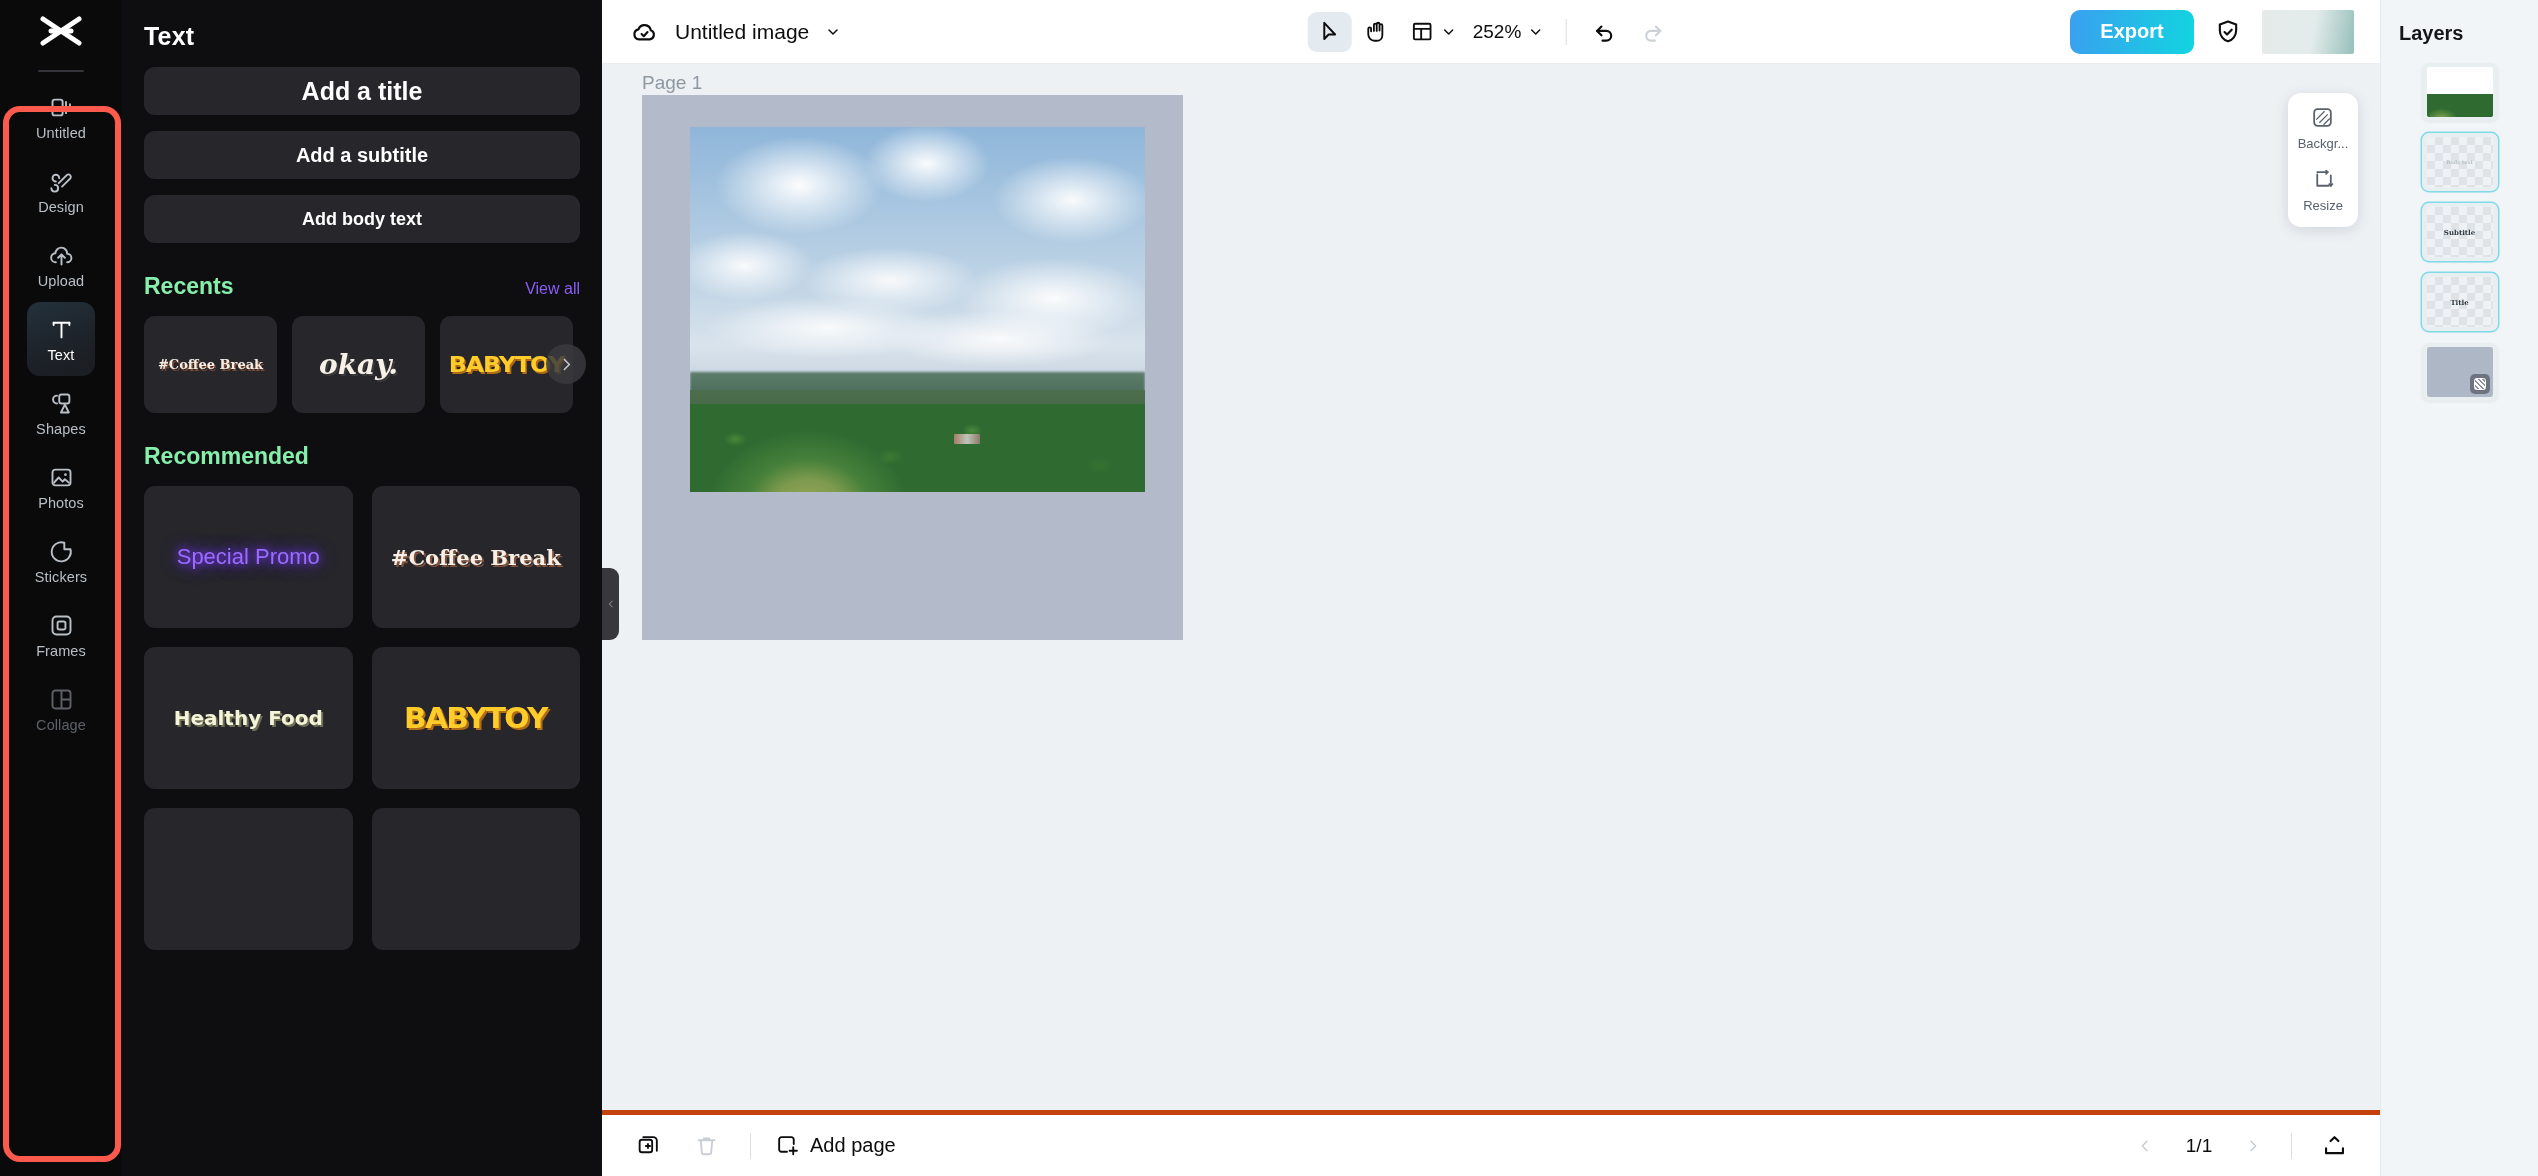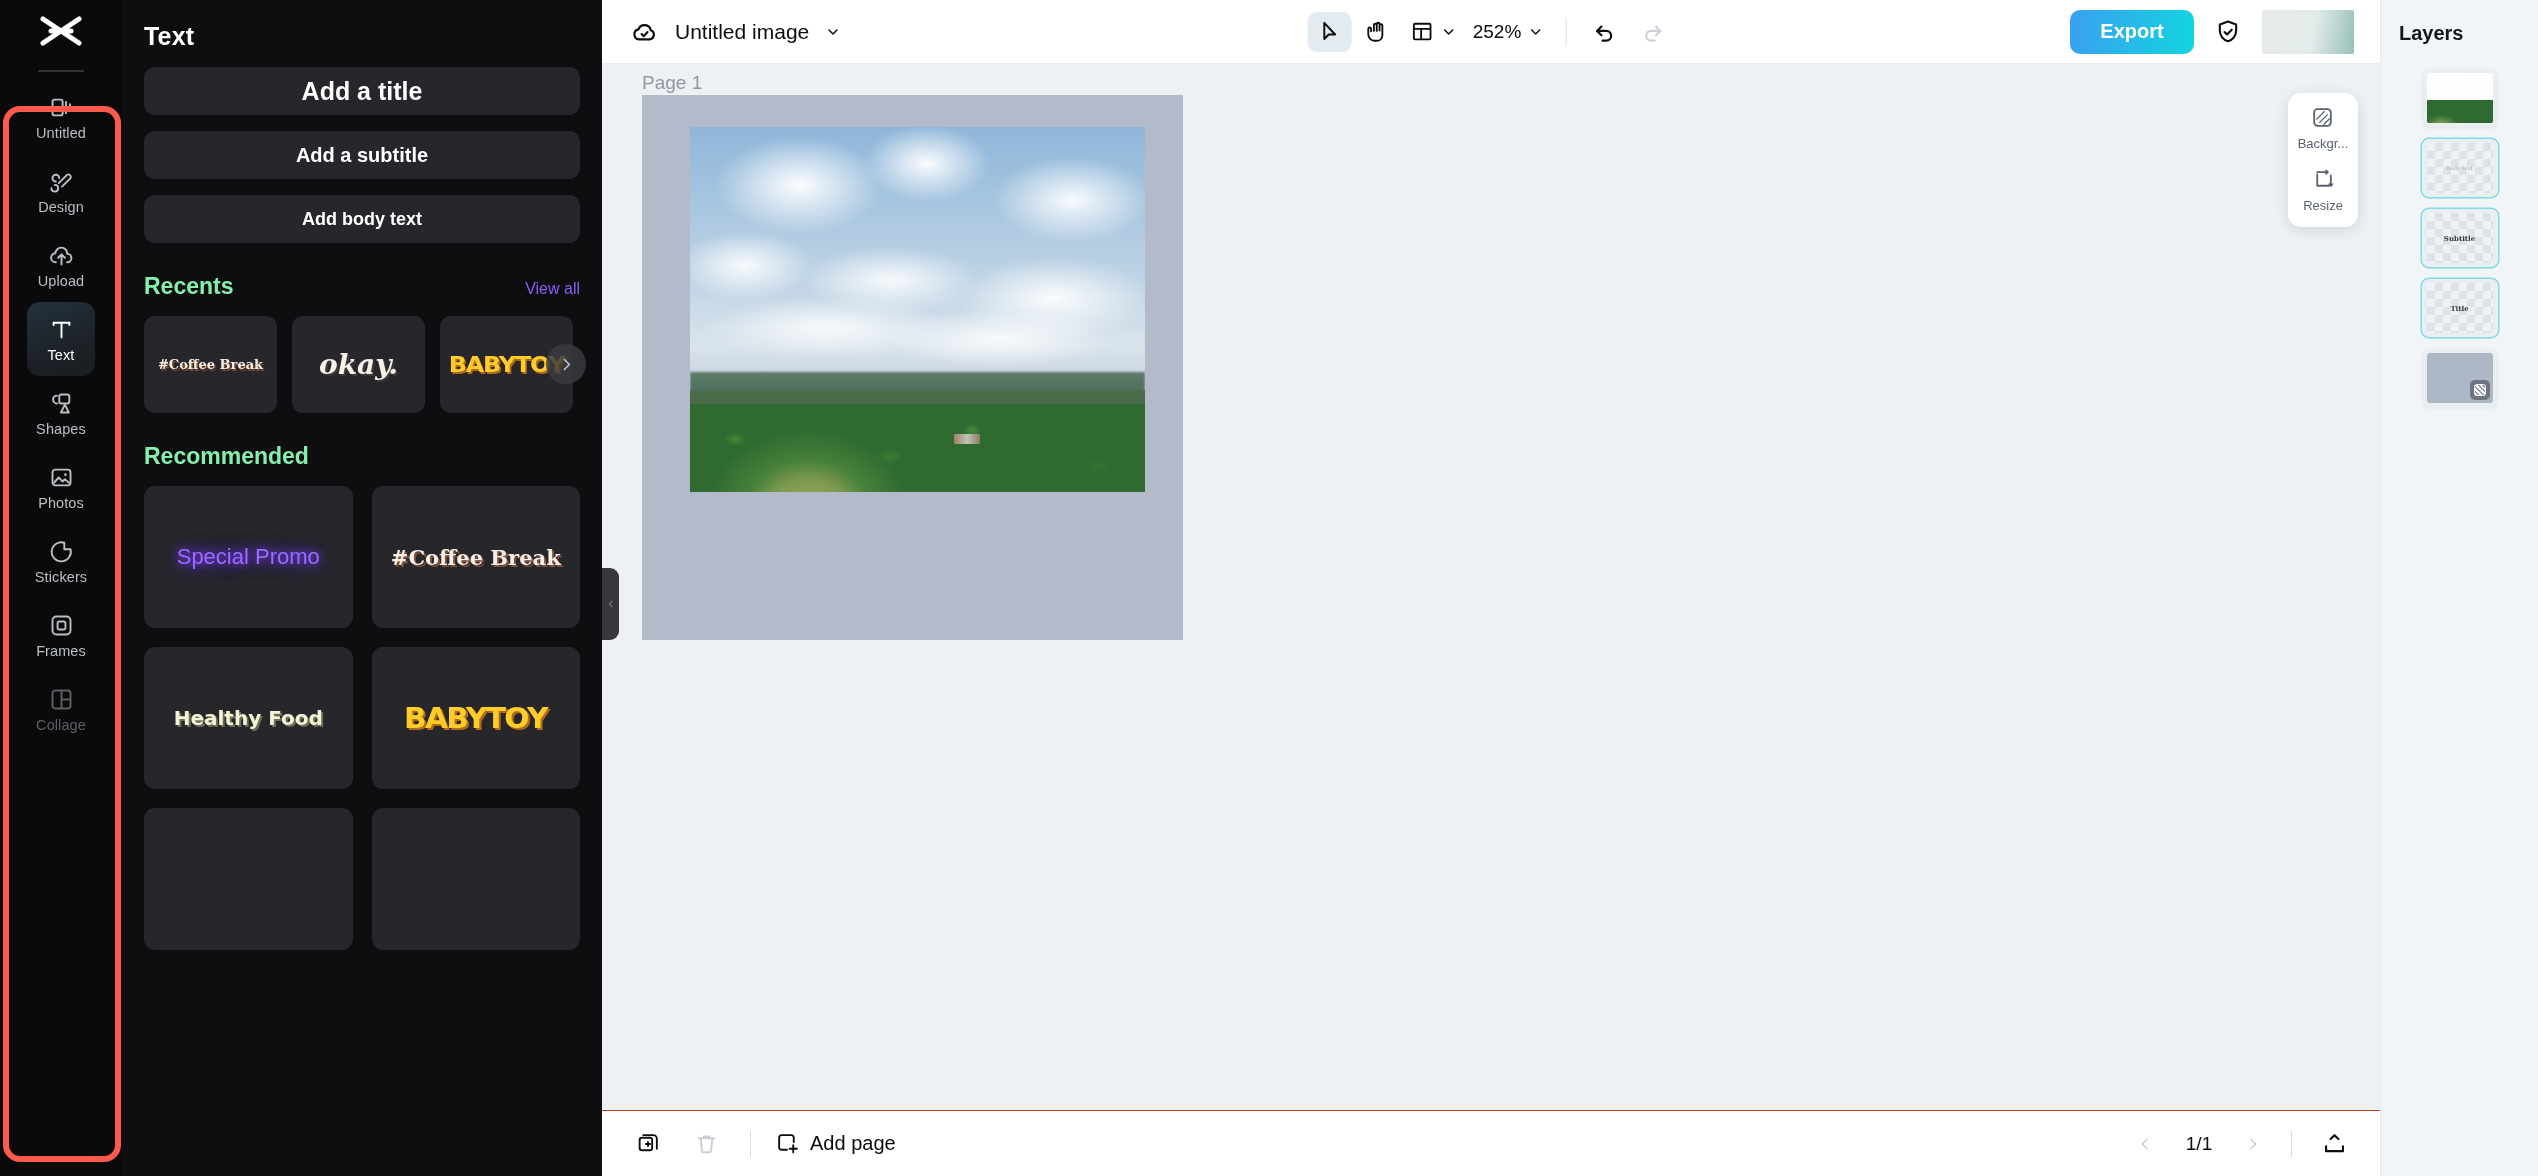--- a/index.html
+++ b/index.html
@@ -329,7 +329,7 @@
   }
   .layers-title {
     font-size: 20px; font-weight: bold; color: #14161a;
-    padding-left: 18px; margin-bottom: 24px;
+    padding-left: 18px; margin-bottom: 18px;
   }
   .layer-list { display: flex; flex-direction: column; align-items: center; gap: 12px; }
   .layer-thumb {

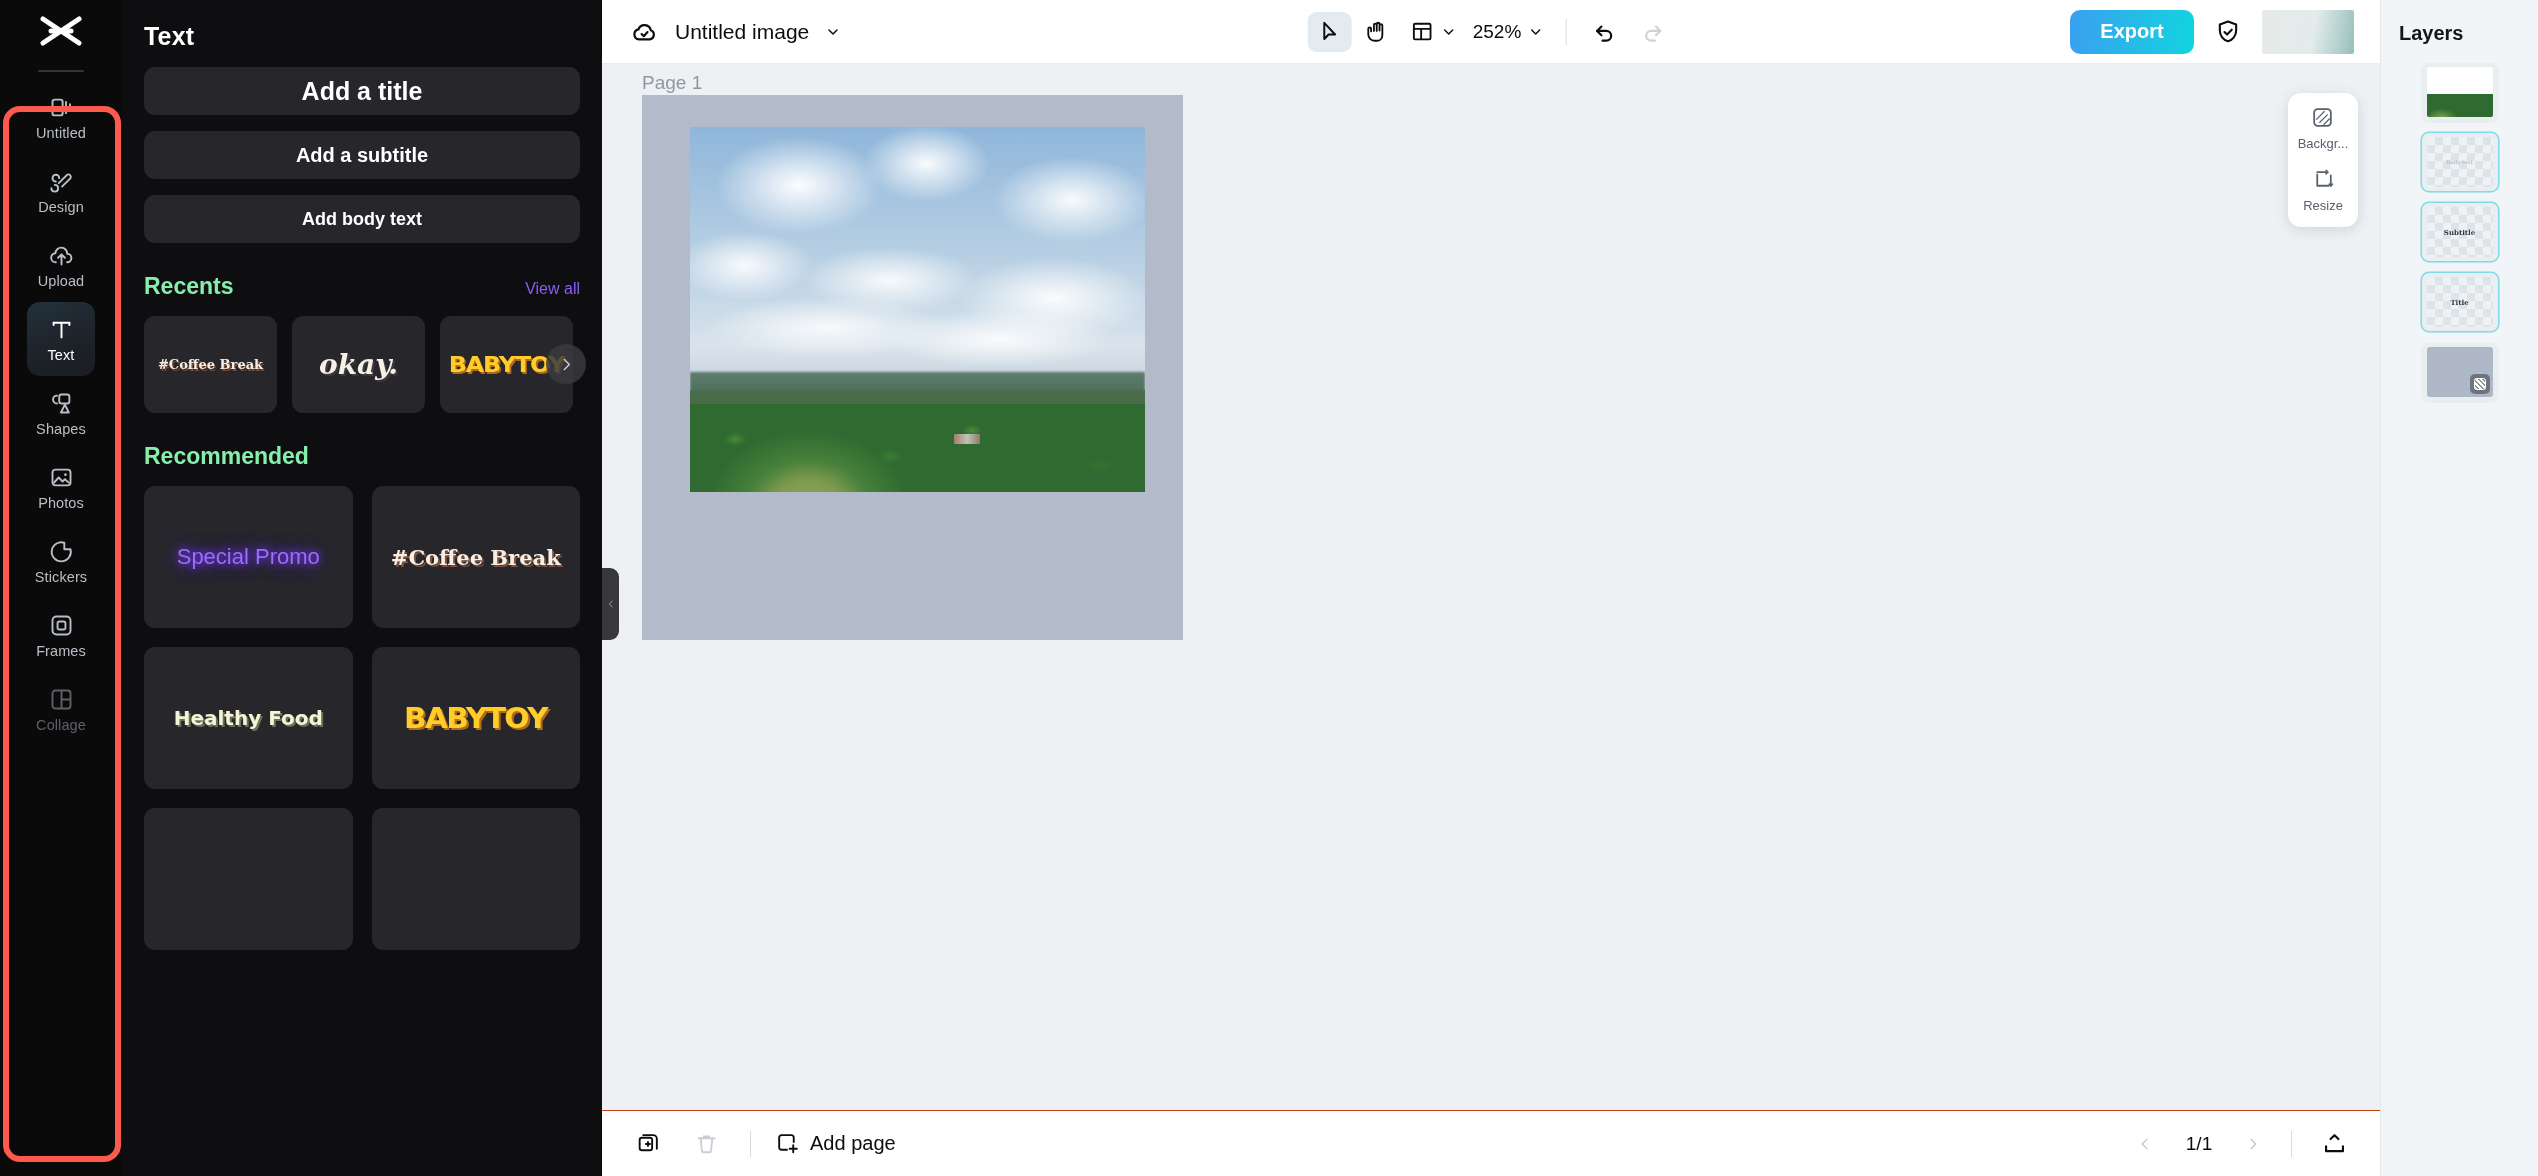--- a/index.html
+++ b/index.html
@@ -301,7 +301,7 @@
 
   .bottombar {
     height: 66px; background: #fff;
-    border-top: 1px solid #c2410c;
+    border-top: 5px solid #c2410c;
     display: flex; align-items: center;
   }
   .bb-left { display: flex; align-items: center; gap: 18px; padding-left: 26px; }

